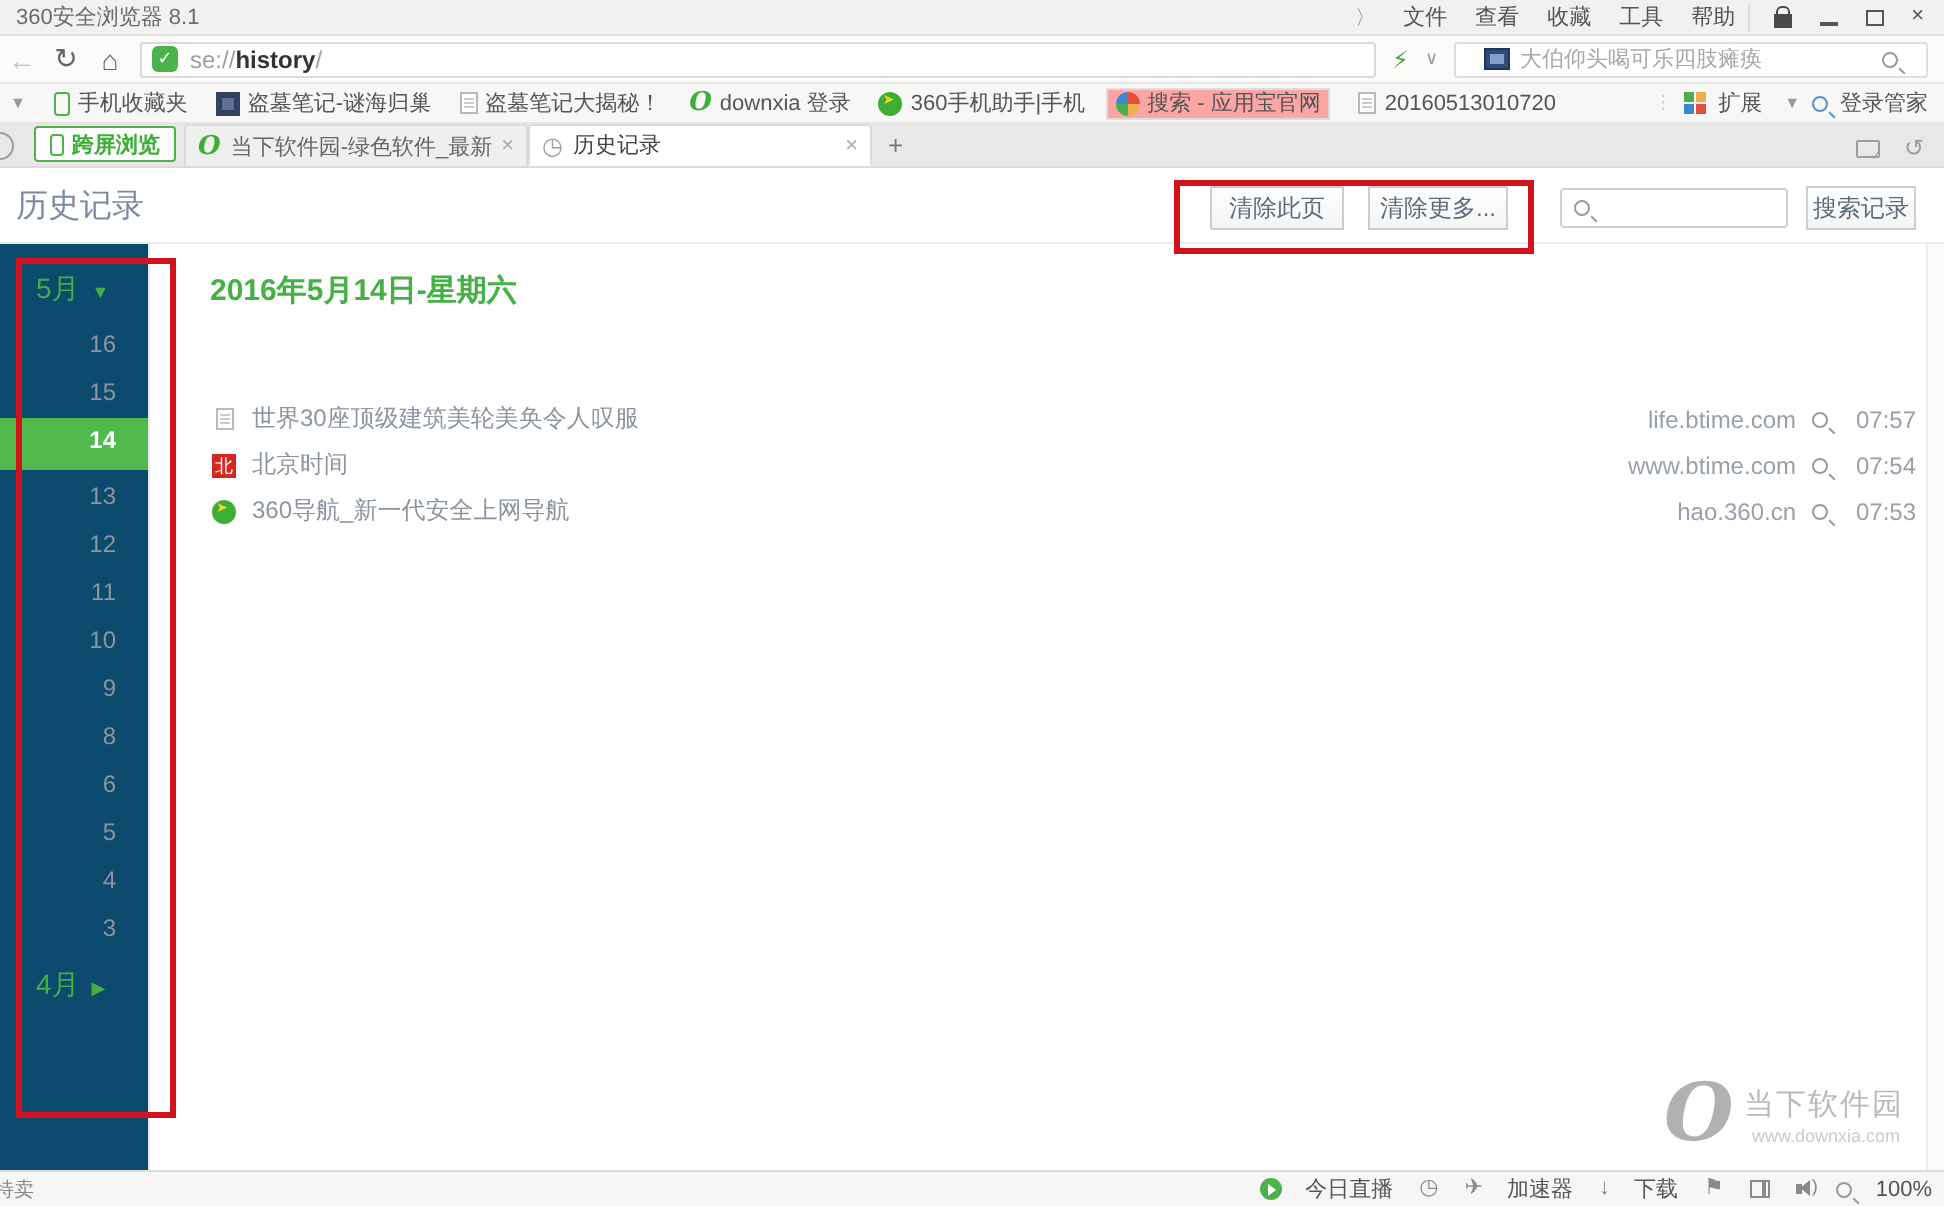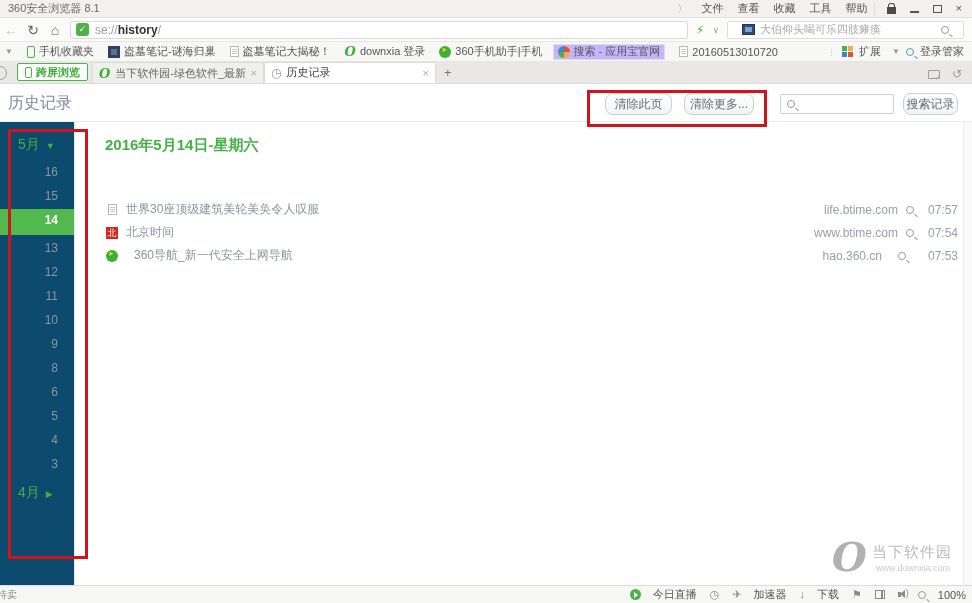--- a/index.html
+++ b/index.html
@@ -41,7 +41,7 @@
   
   .bmbar { position:absolute; top:42px; left:0; right:0; height:20px; background:#f7f7f6; border-bottom:1px solid #e6e5e4; display:flex; align-items:center; font-size:11px; color:#555; }
   .bm { display:flex; align-items:center; gap:4px; margin-left:14px; white-space:nowrap; }
-  .bm.boxed { border:1px solid #ddd; background:#c4b5fd; padding:0 4px; height:16px; margin-left:10px; }
+  .bm.boxed { border:1px solid #ddd; background:#fca5a5; padding:0 4px; height:16px; margin-left:10px; }
   .bm-caret { color:#999; font-size:8px; margin-left:5px; }
   .i-phone { width:8px; height:12px; border:1px solid #4db24a; border-radius:2px; display:inline-block; }
   .i-darksq { width:12px; height:12px; background:#31405e; display:inline-block; position:relative; }

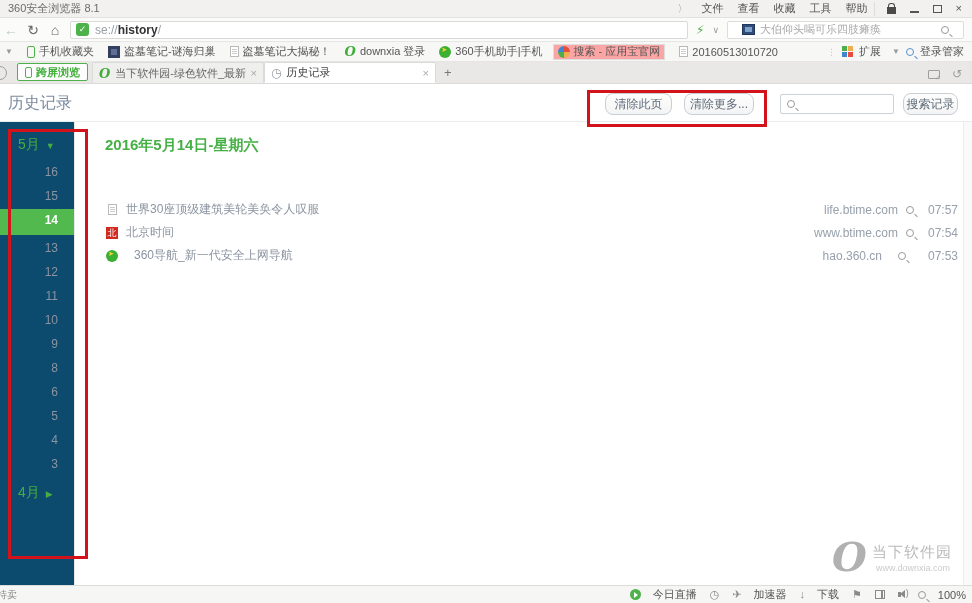--- a/index.html
+++ b/index.html
@@ -77,7 +77,7 @@
   .content { position:absolute; top:84px; left:0; right:0; bottom:18px; background:#fff; }
   .pageheader { position:absolute; top:0; left:0; right:0; height:38px; border-bottom:1px solid #e8ecef; }
   .pagetitle { position:absolute; left:8px; top:9px; font-size:16px; color:#7b8ba0; }
-  .btn { position:absolute; height:22px; border:1px solid #c9ced3; border-radius:8px; background:linear-gradient(#fefefe,#f3f4f5); font-size:12px; color:#5e6b78; text-align:center; line-height:20px; }
+  .btn { position:absolute; height:22px; border:1px solid #c9ced3; border-radius:0; background:linear-gradient(#fefefe,#f3f4f5); font-size:12px; color:#5e6b78; text-align:center; line-height:20px; }
   .btn-clearpage { left:605px; top:9px; width:67px; }
   .btn-clearmore { left:684px; top:9px; width:70px; }
   .searchfield { position:absolute; left:780px; top:10px; width:114px; height:20px; border:1px solid #ccd1d6; border-radius:2px; background:#fff; display:flex; align-items:center; padding:0 6px; }

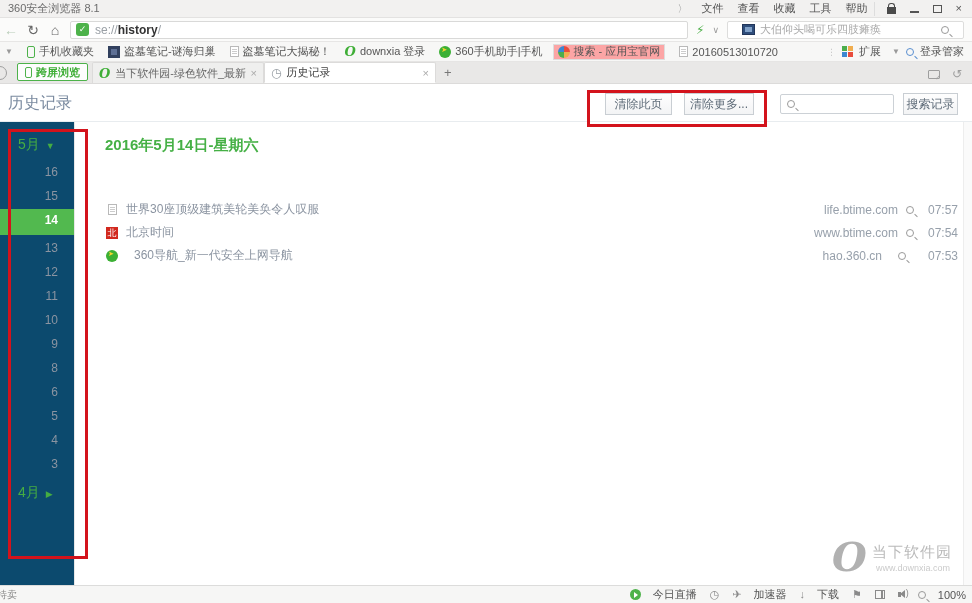--- a/index.html
+++ b/index.html
@@ -290,7 +290,7 @@
         <span class="i-mag"></span>
         <span class="etime">07:54</span>
       </div>
-      <div class="entry" style="top:122px;gap:8px;">
+      <div class="entry" style="top:122px;">
         <span class="eicon">
             <span class="i-360"></span>
           </span>

